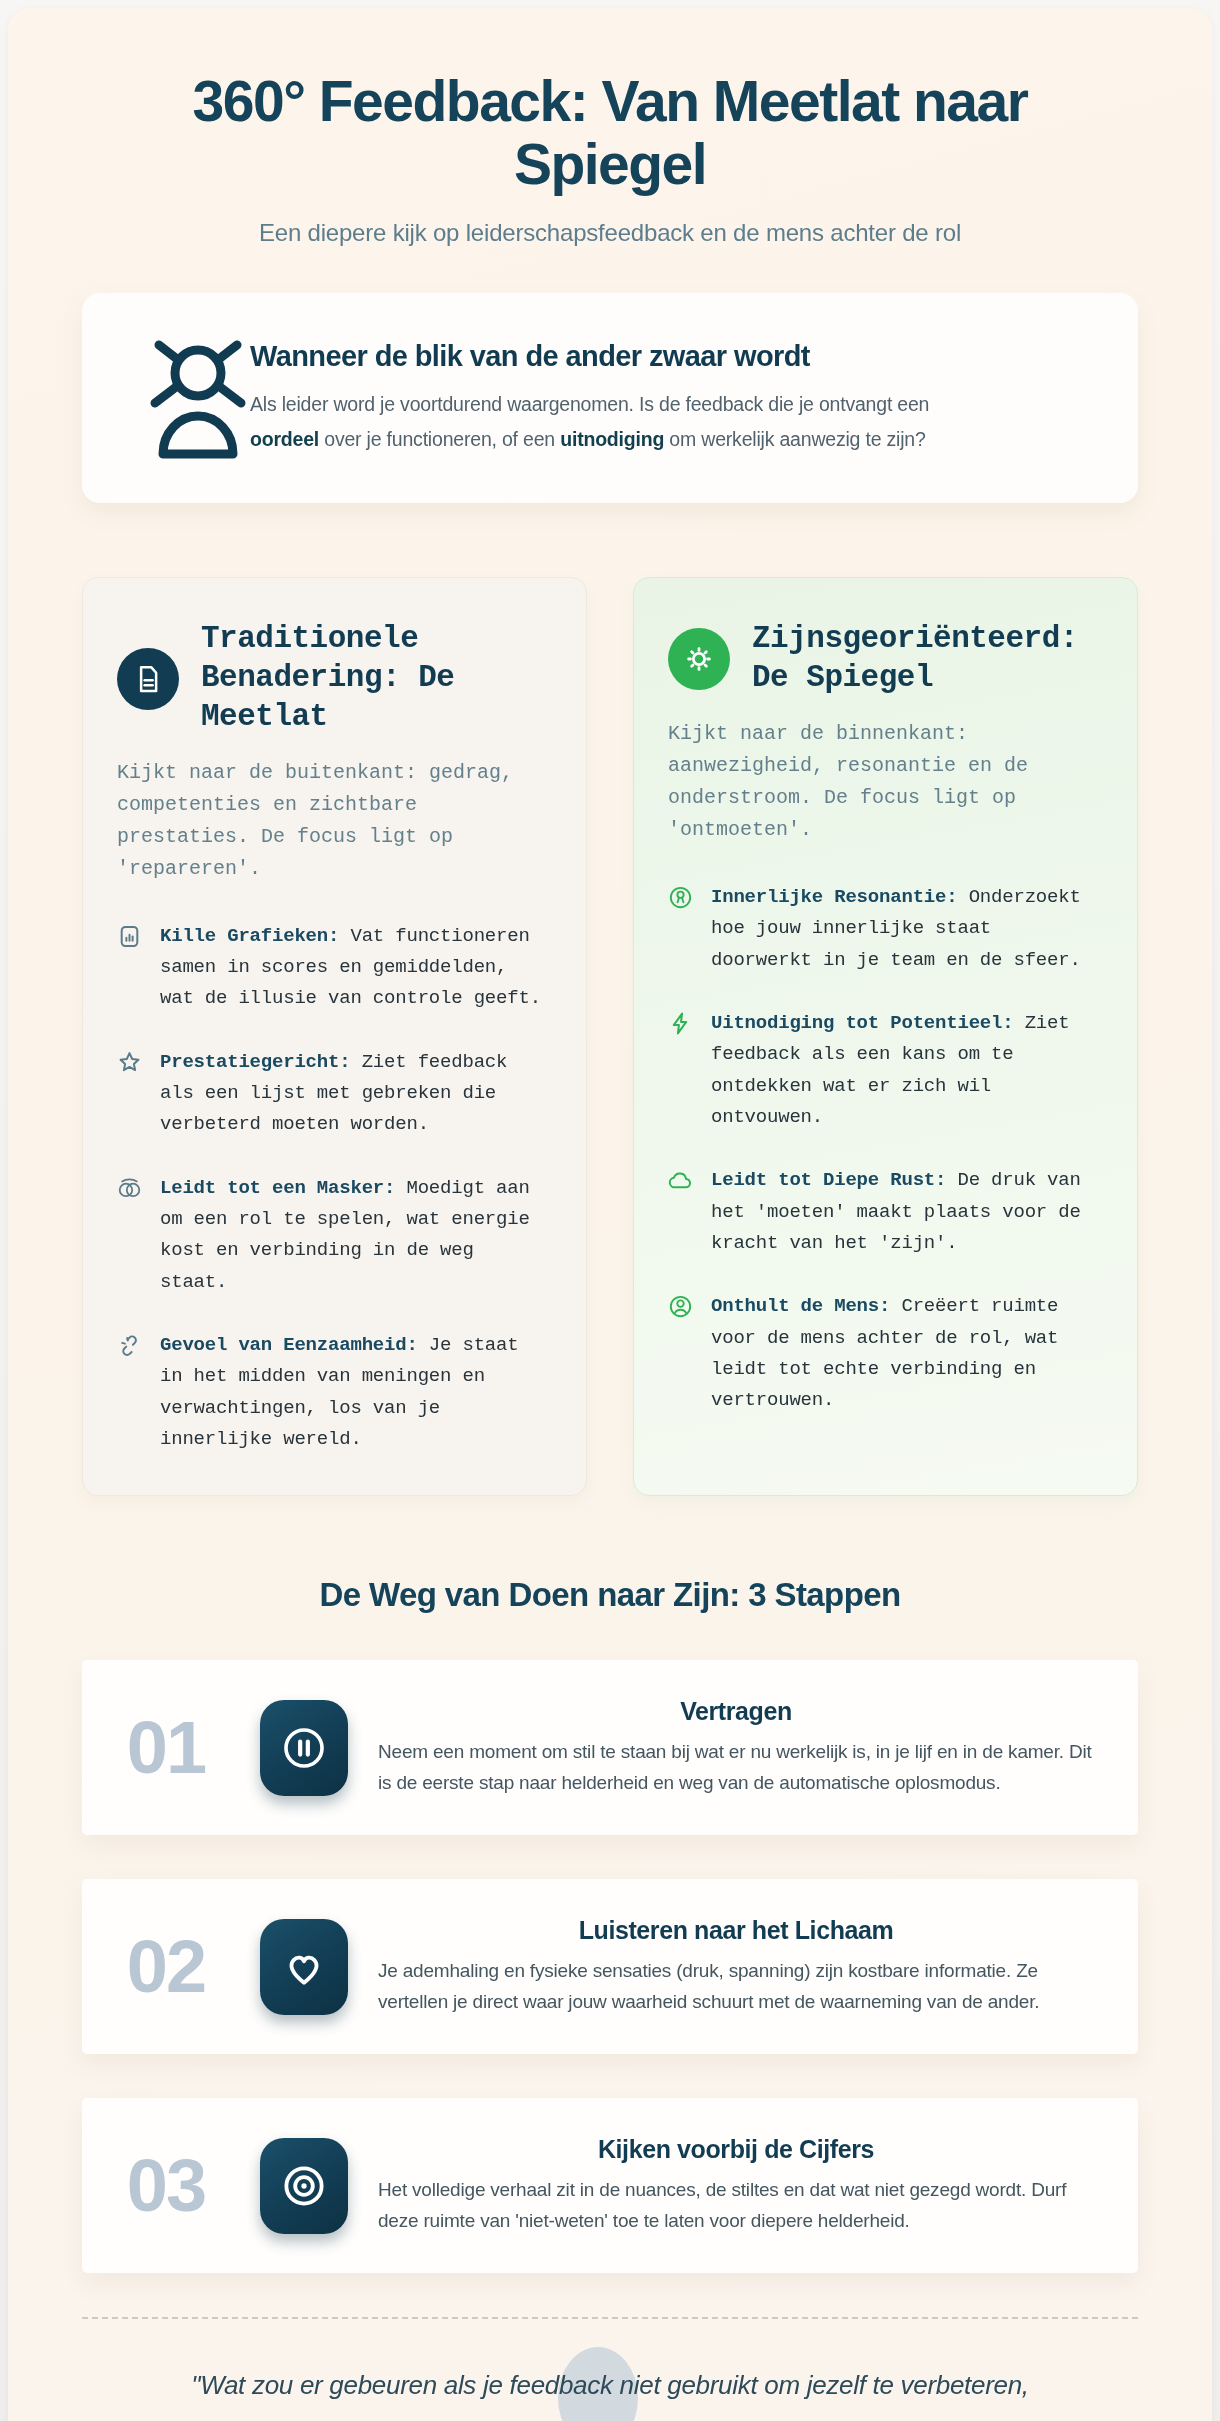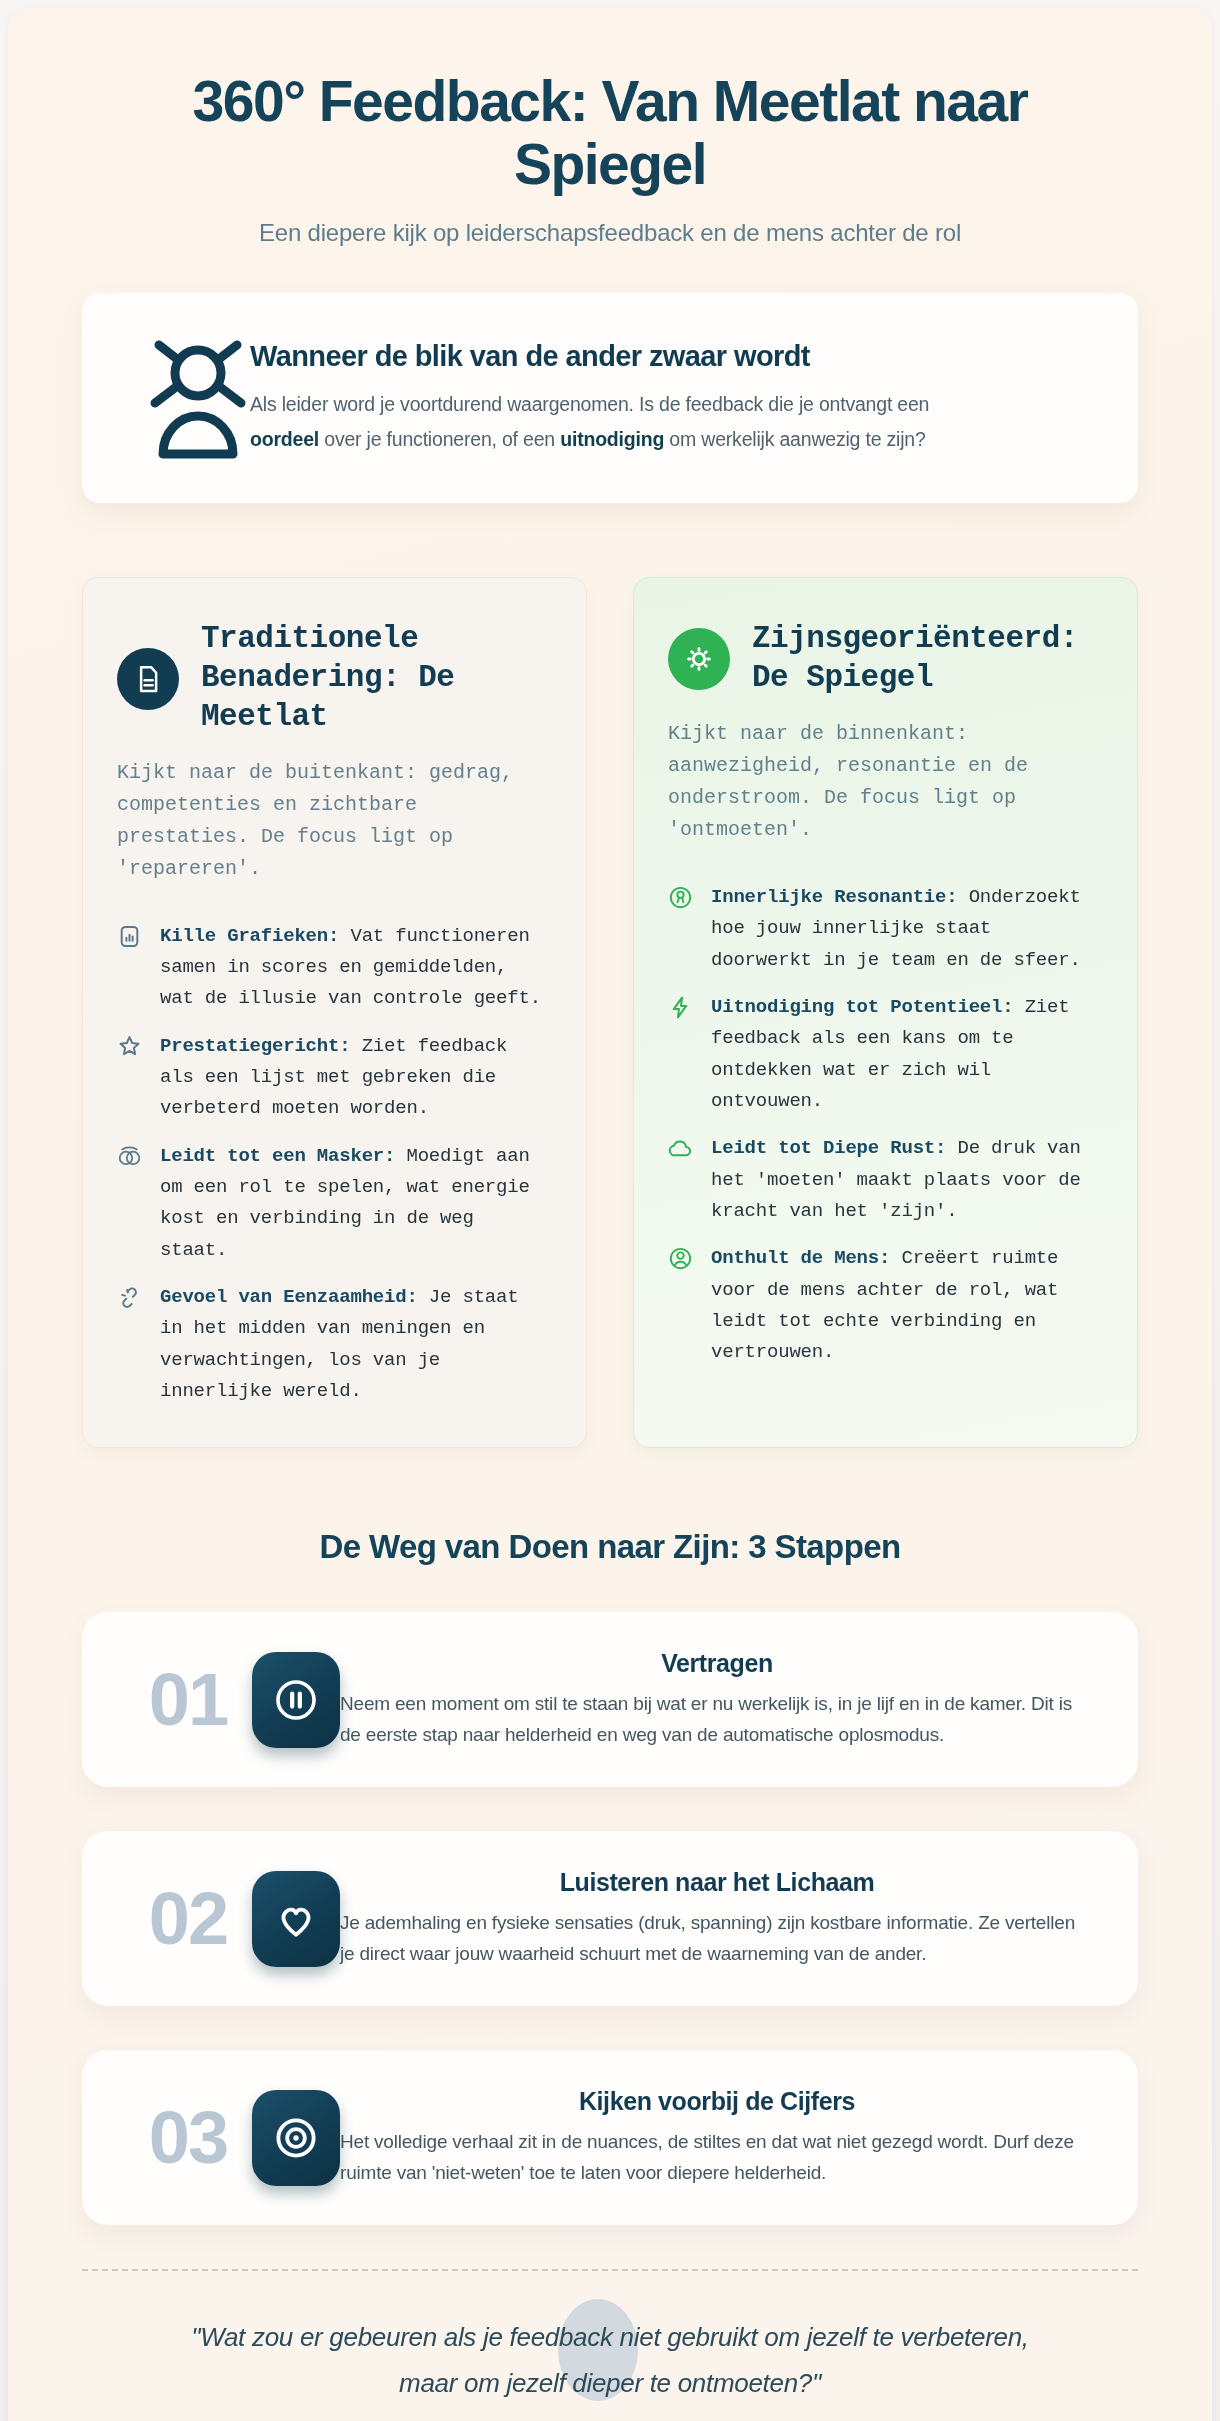--- a/index.html
+++ b/index.html
@@ -86,7 +86,7 @@
   .col-intro{
     margin:20px 0 0;font-size:20px;line-height:1.6;color:#64808c;
   }
-  .col-list{margin-top:36px;display:flex;flex-direction:column;gap:16px;}
+  .col-list{margin-top:36px;display:flex;flex-direction:column;gap:32px;}
   .col-item{display:flex;gap:18px;}
   .item-icon{flex:0 0 auto;margin-top:3px;}
   .traditional .item-icon{color:#5b7a8a;}

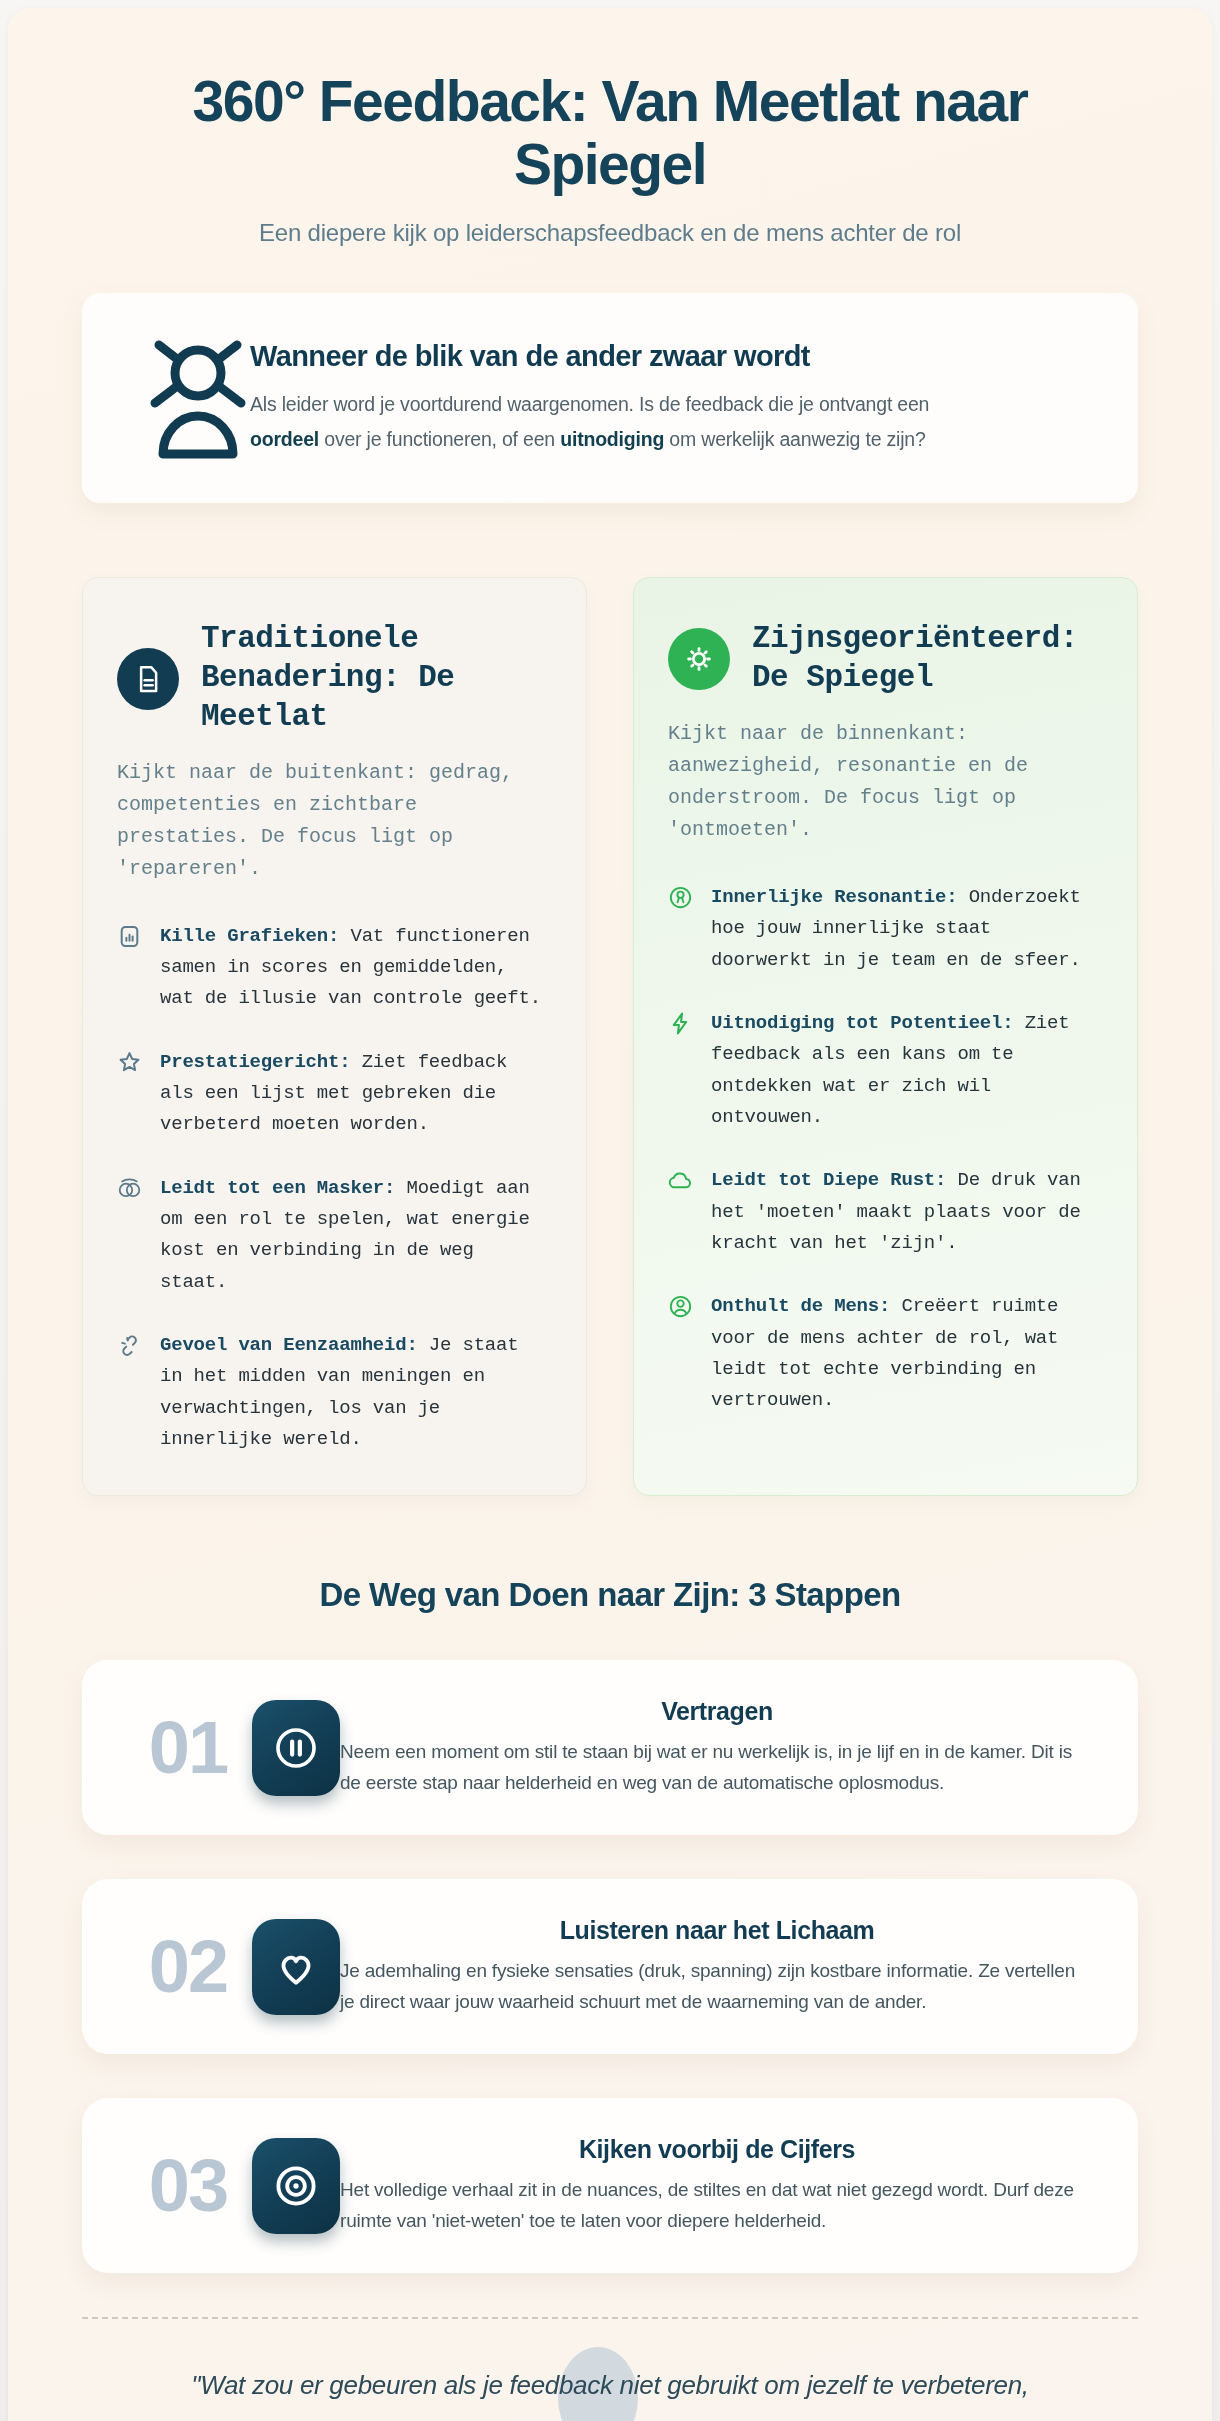--- a/index.html
+++ b/index.html
@@ -101,10 +101,10 @@
   }
   .step-card{
     background:#fffefd;
-    border-radius:26px;
+    border-radius:5px;
     box-shadow:0 10px 24px rgba(120,90,60,.07);
-    padding:32px 44px 32px 42px;
-    display:flex;align-items:center;
+    padding:32px 44px 32px 20px;
+    display:flex;align-items:center;gap:30px;
     margin-bottom:44px;
     min-height:175px;box-sizing:border-box;
   }

